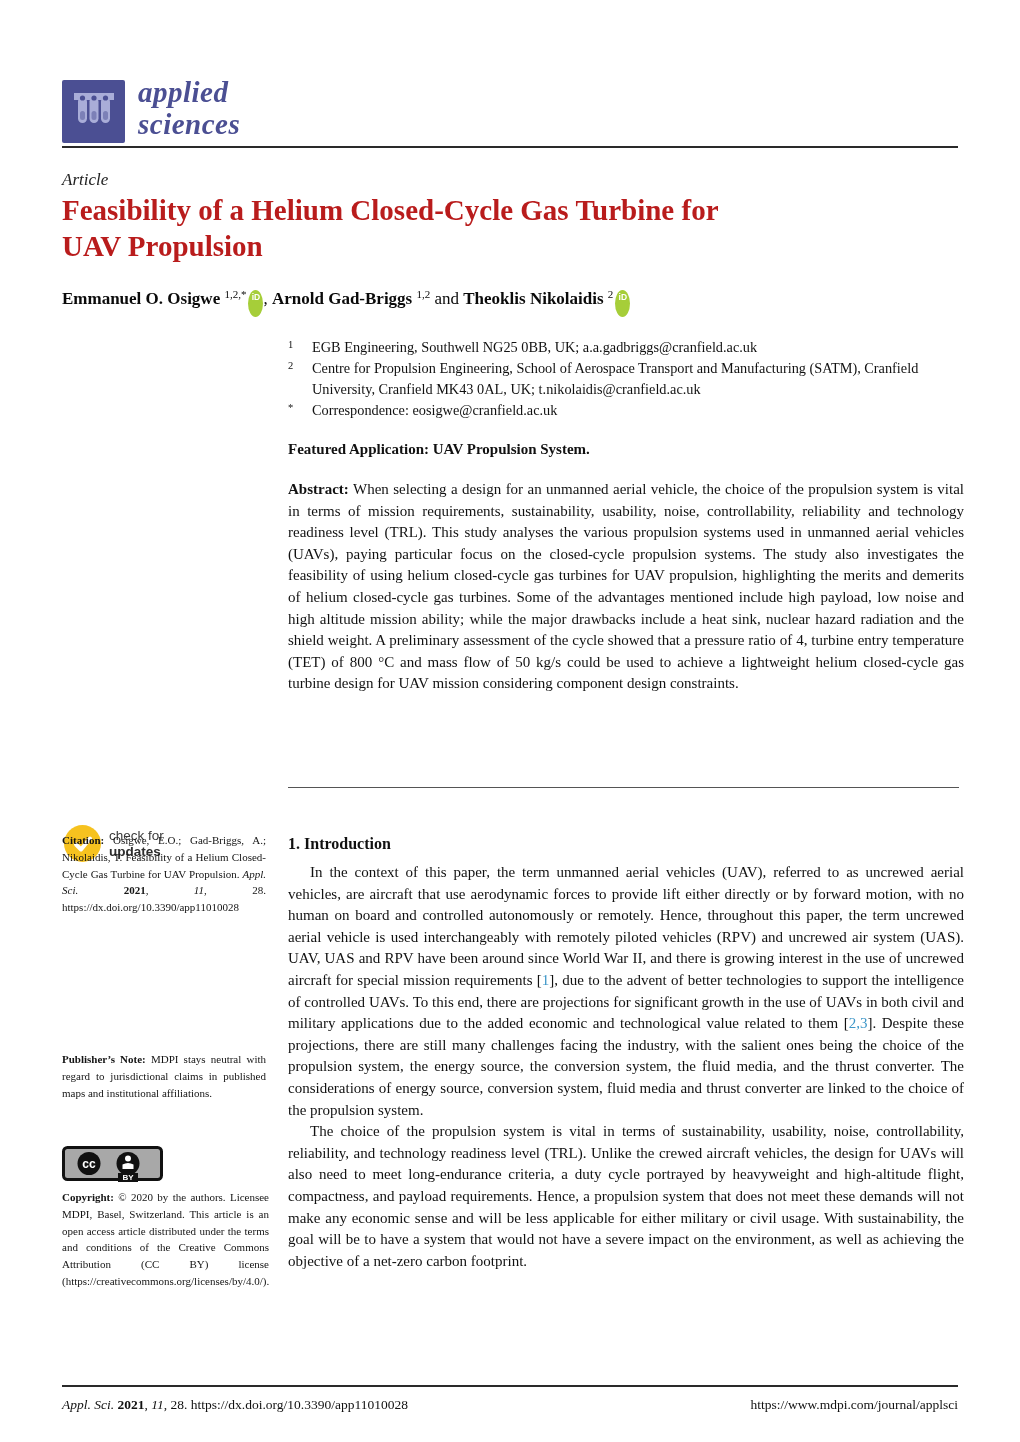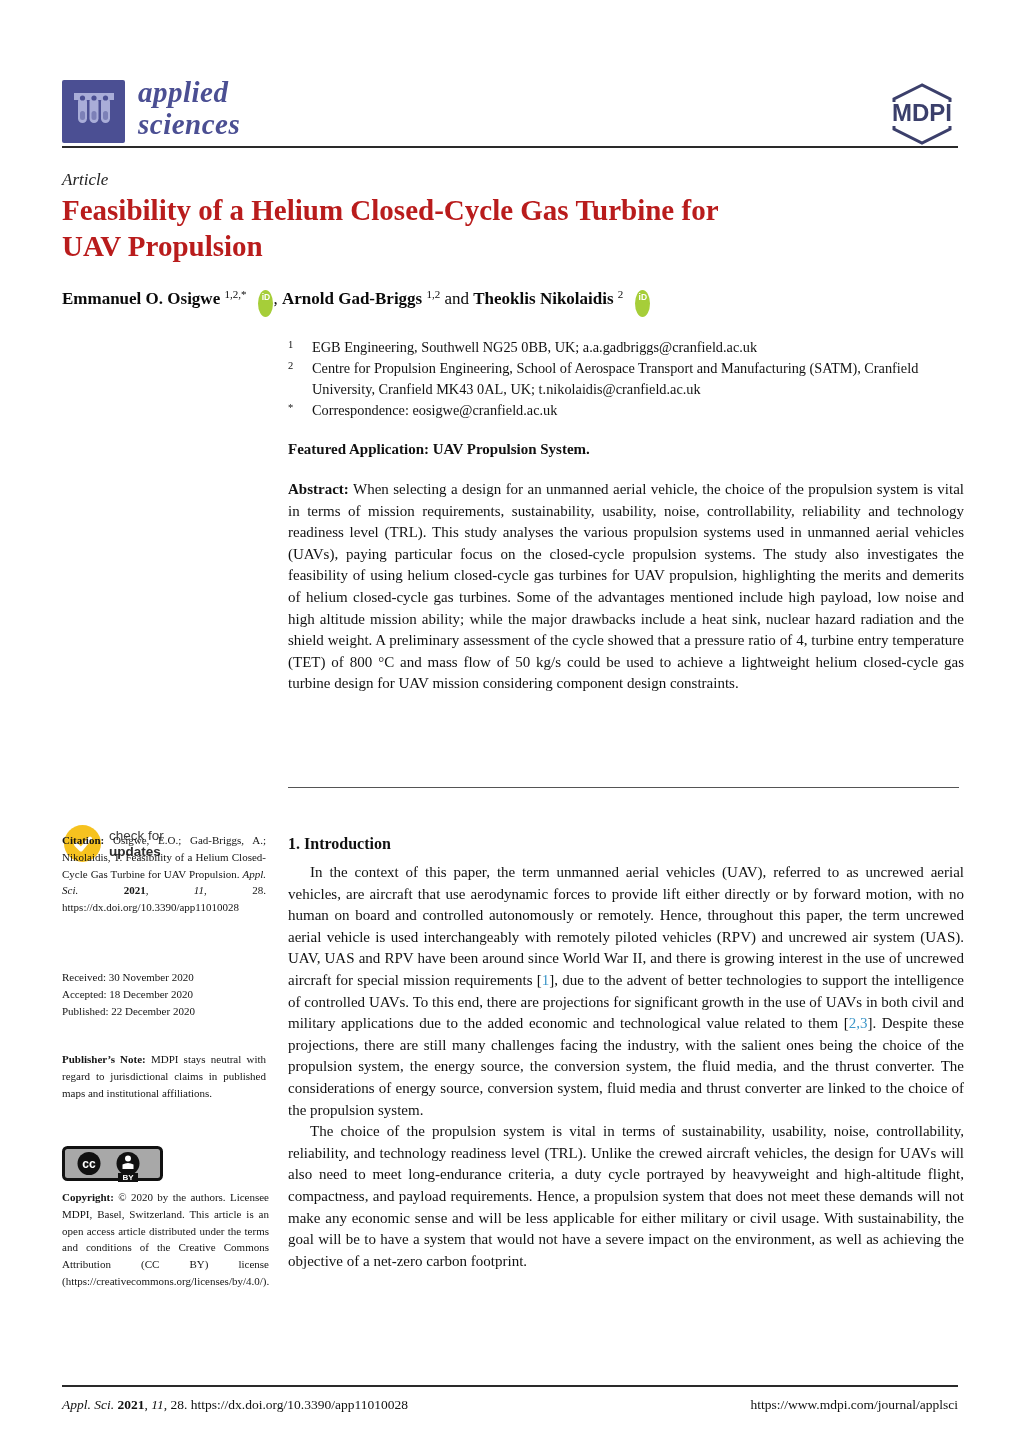--- a/index.html
+++ b/index.html
@@ -93,15 +93,6 @@
     <div>sciences</div>
   </div>
 
-  <div class="mdpi-logo">
-    <svg width="96" height="64" viewBox="0 0 96 64">
-      <g stroke="#3b3f6b" stroke-width="3" fill="none">
-        <path d="M48 3 L20 17 L20 47 L48 61 L76 47 L76 17 Z"></path>
-      </g>
-      <rect x="8" y="20" width="80" height="24" fill="#ffffff"></rect>
-      <text x="48" y="39" text-anchor="middle" font-family="Liberation Sans, sans-serif" font-size="24" font-weight="bold" fill="#3b3f6b">MDPI</text>
-    </svg>
-  </div>
 
   <div class="rule-top"></div>
 

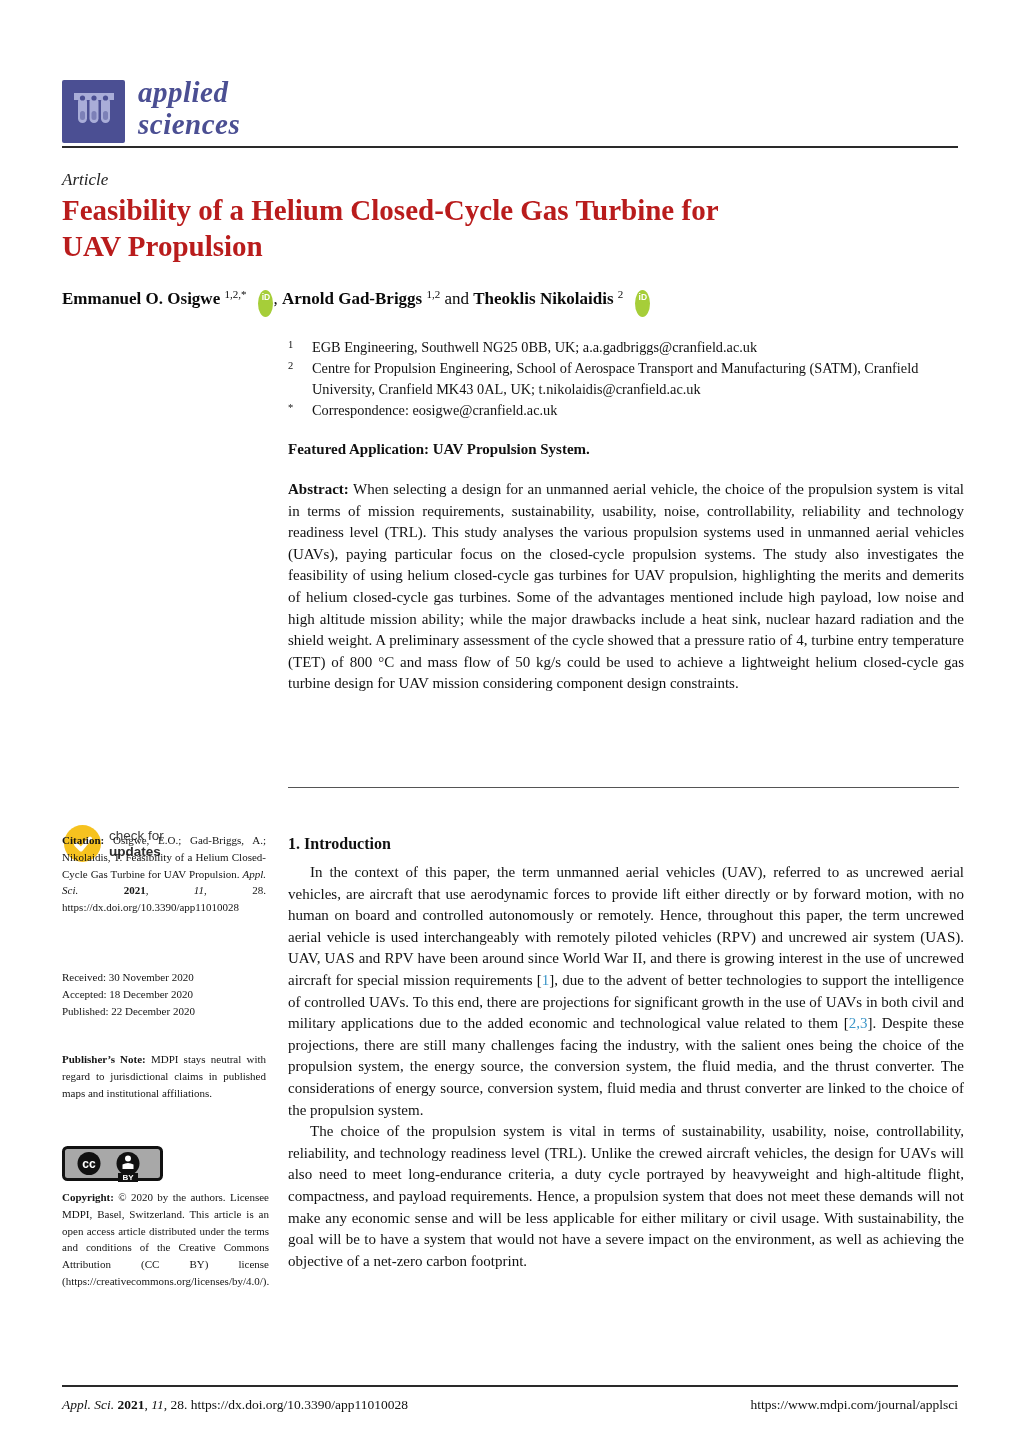--- a/index.html
+++ b/index.html
@@ -23,7 +23,7 @@
   .authors sup { font-size:11px; vertical-align:6px; }
   .orcid { display:inline-block; width:15px; height:27px; border-radius:50%; background:#a6ce39;
     color:#fff; font-family:"Liberation Sans",sans-serif; font-size:8.5px; font-weight:bold;
-    text-align:center; line-height:15px; vertical-align:4px; margin-left:12px; }
+    text-align:center; line-height:15px; vertical-align:4px; margin-left:2px; }
   
   .affils { position:absolute; left:288px; top:337px; width:676px; font-size:14.3px; line-height:1.42; }
   .affil-row { display:flex; margin-bottom:1px; }

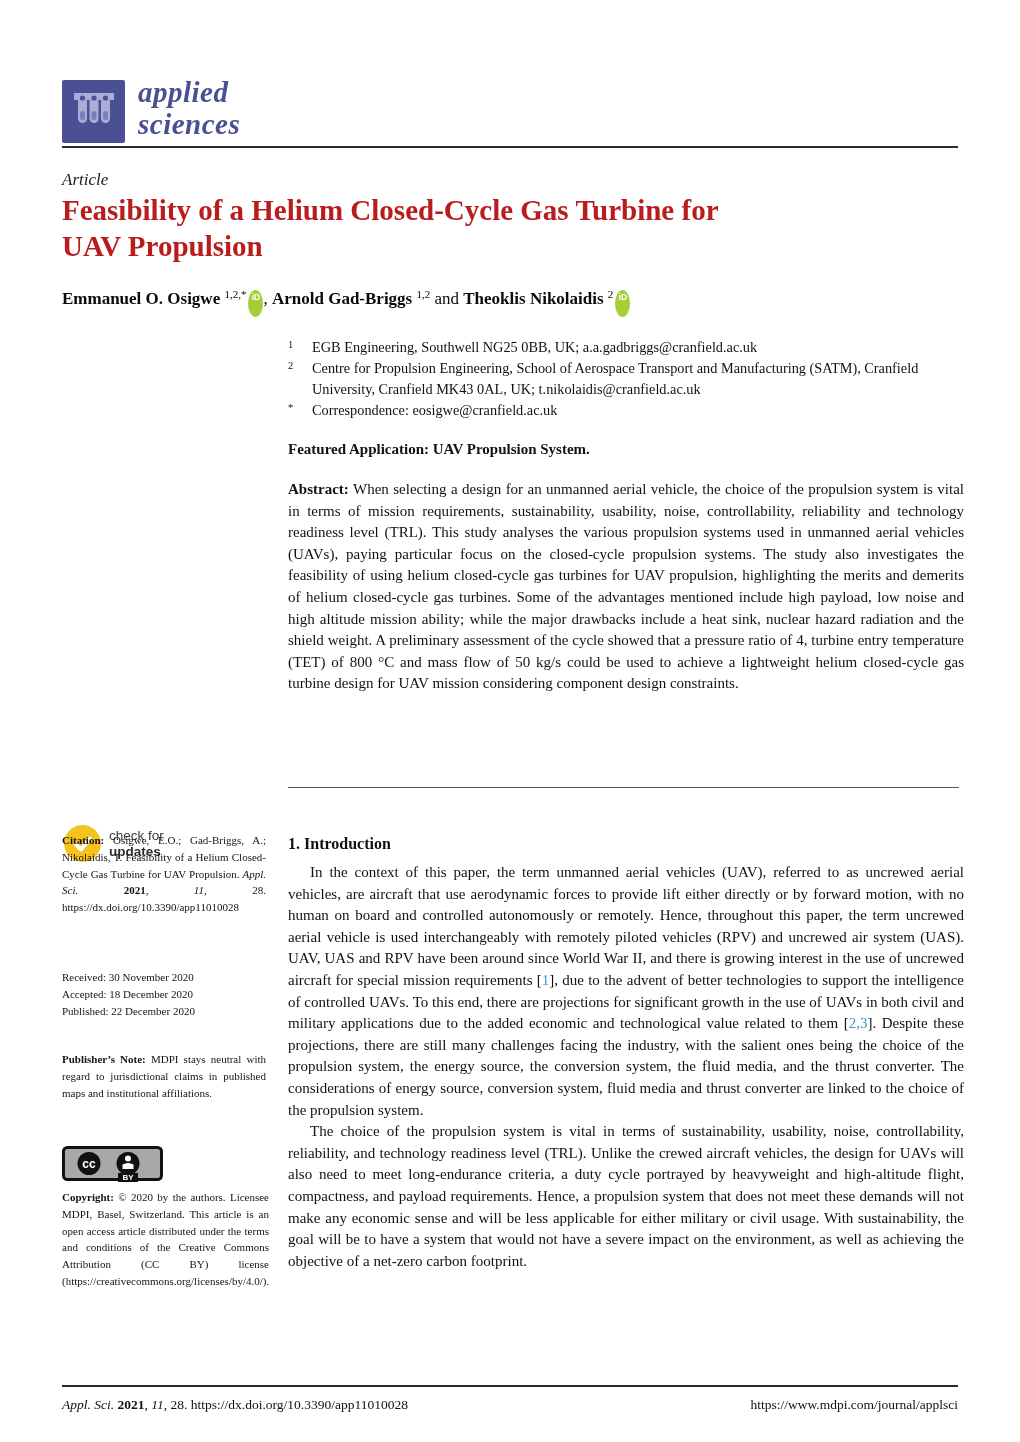--- a/index.html
+++ b/index.html
@@ -156,11 +156,6 @@
     <b>2021</b><span>, </span><span class="it">11</span><span>, 28. https://dx.doi.org/10.3390/app11010028</span>
   </p>
 
-  <div class="side dates">
-    <div>Received: 30 November 2020</div>
-    <div>Accepted: 18 December 2020</div>
-    <div>Published: 22 December 2020</div>
-  </div>
 
   <p class="side pubnote">
     <b>Publisher’s Note:</b>

